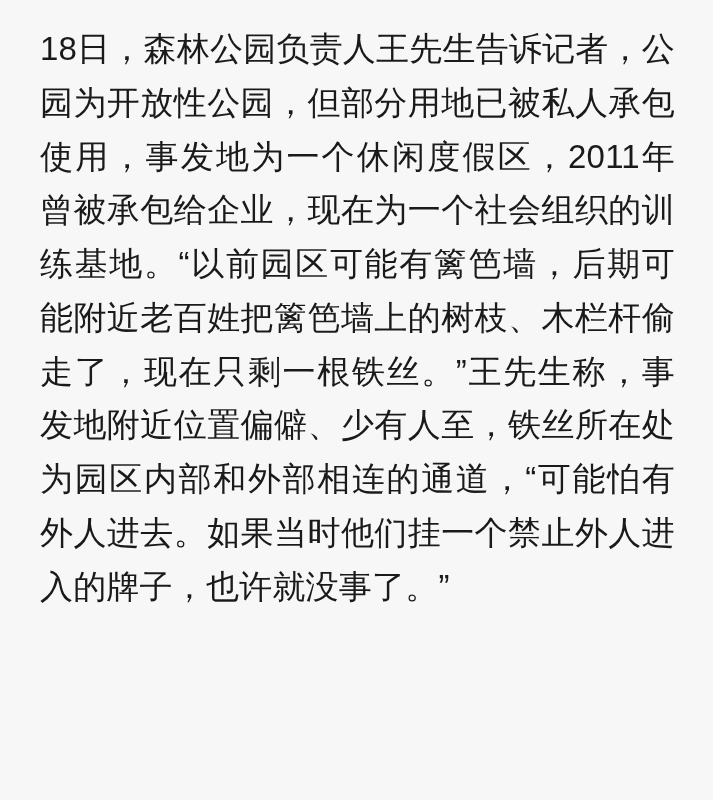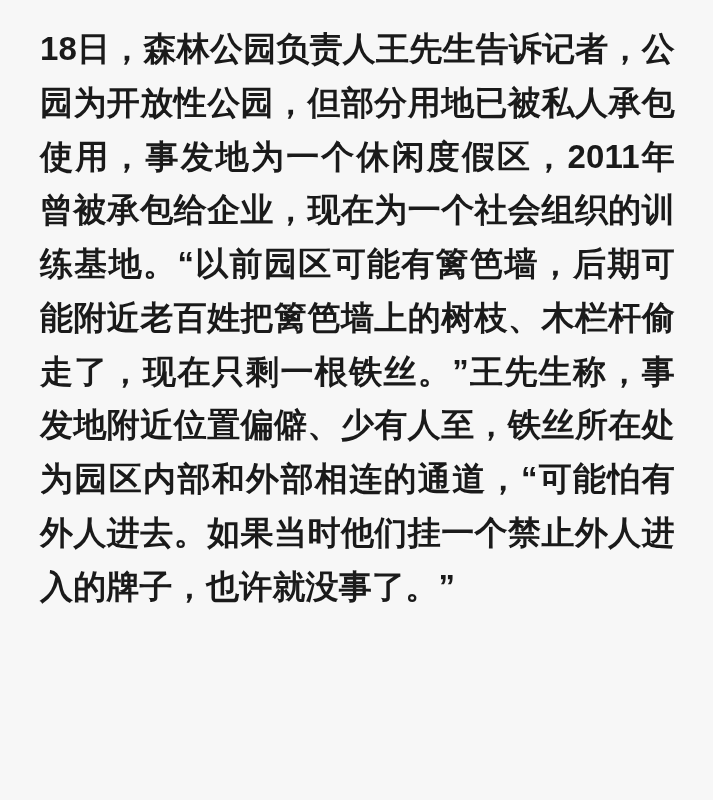--- a/index.html
+++ b/index.html
@@ -29,7 +29,7 @@
     text-align: justify;
     text-justify: inter-ideograph;
     word-break: break-all;
-    font-weight: 700;
+    font-weight: 400;
   }
   .article-body p {
     margin: 0;

